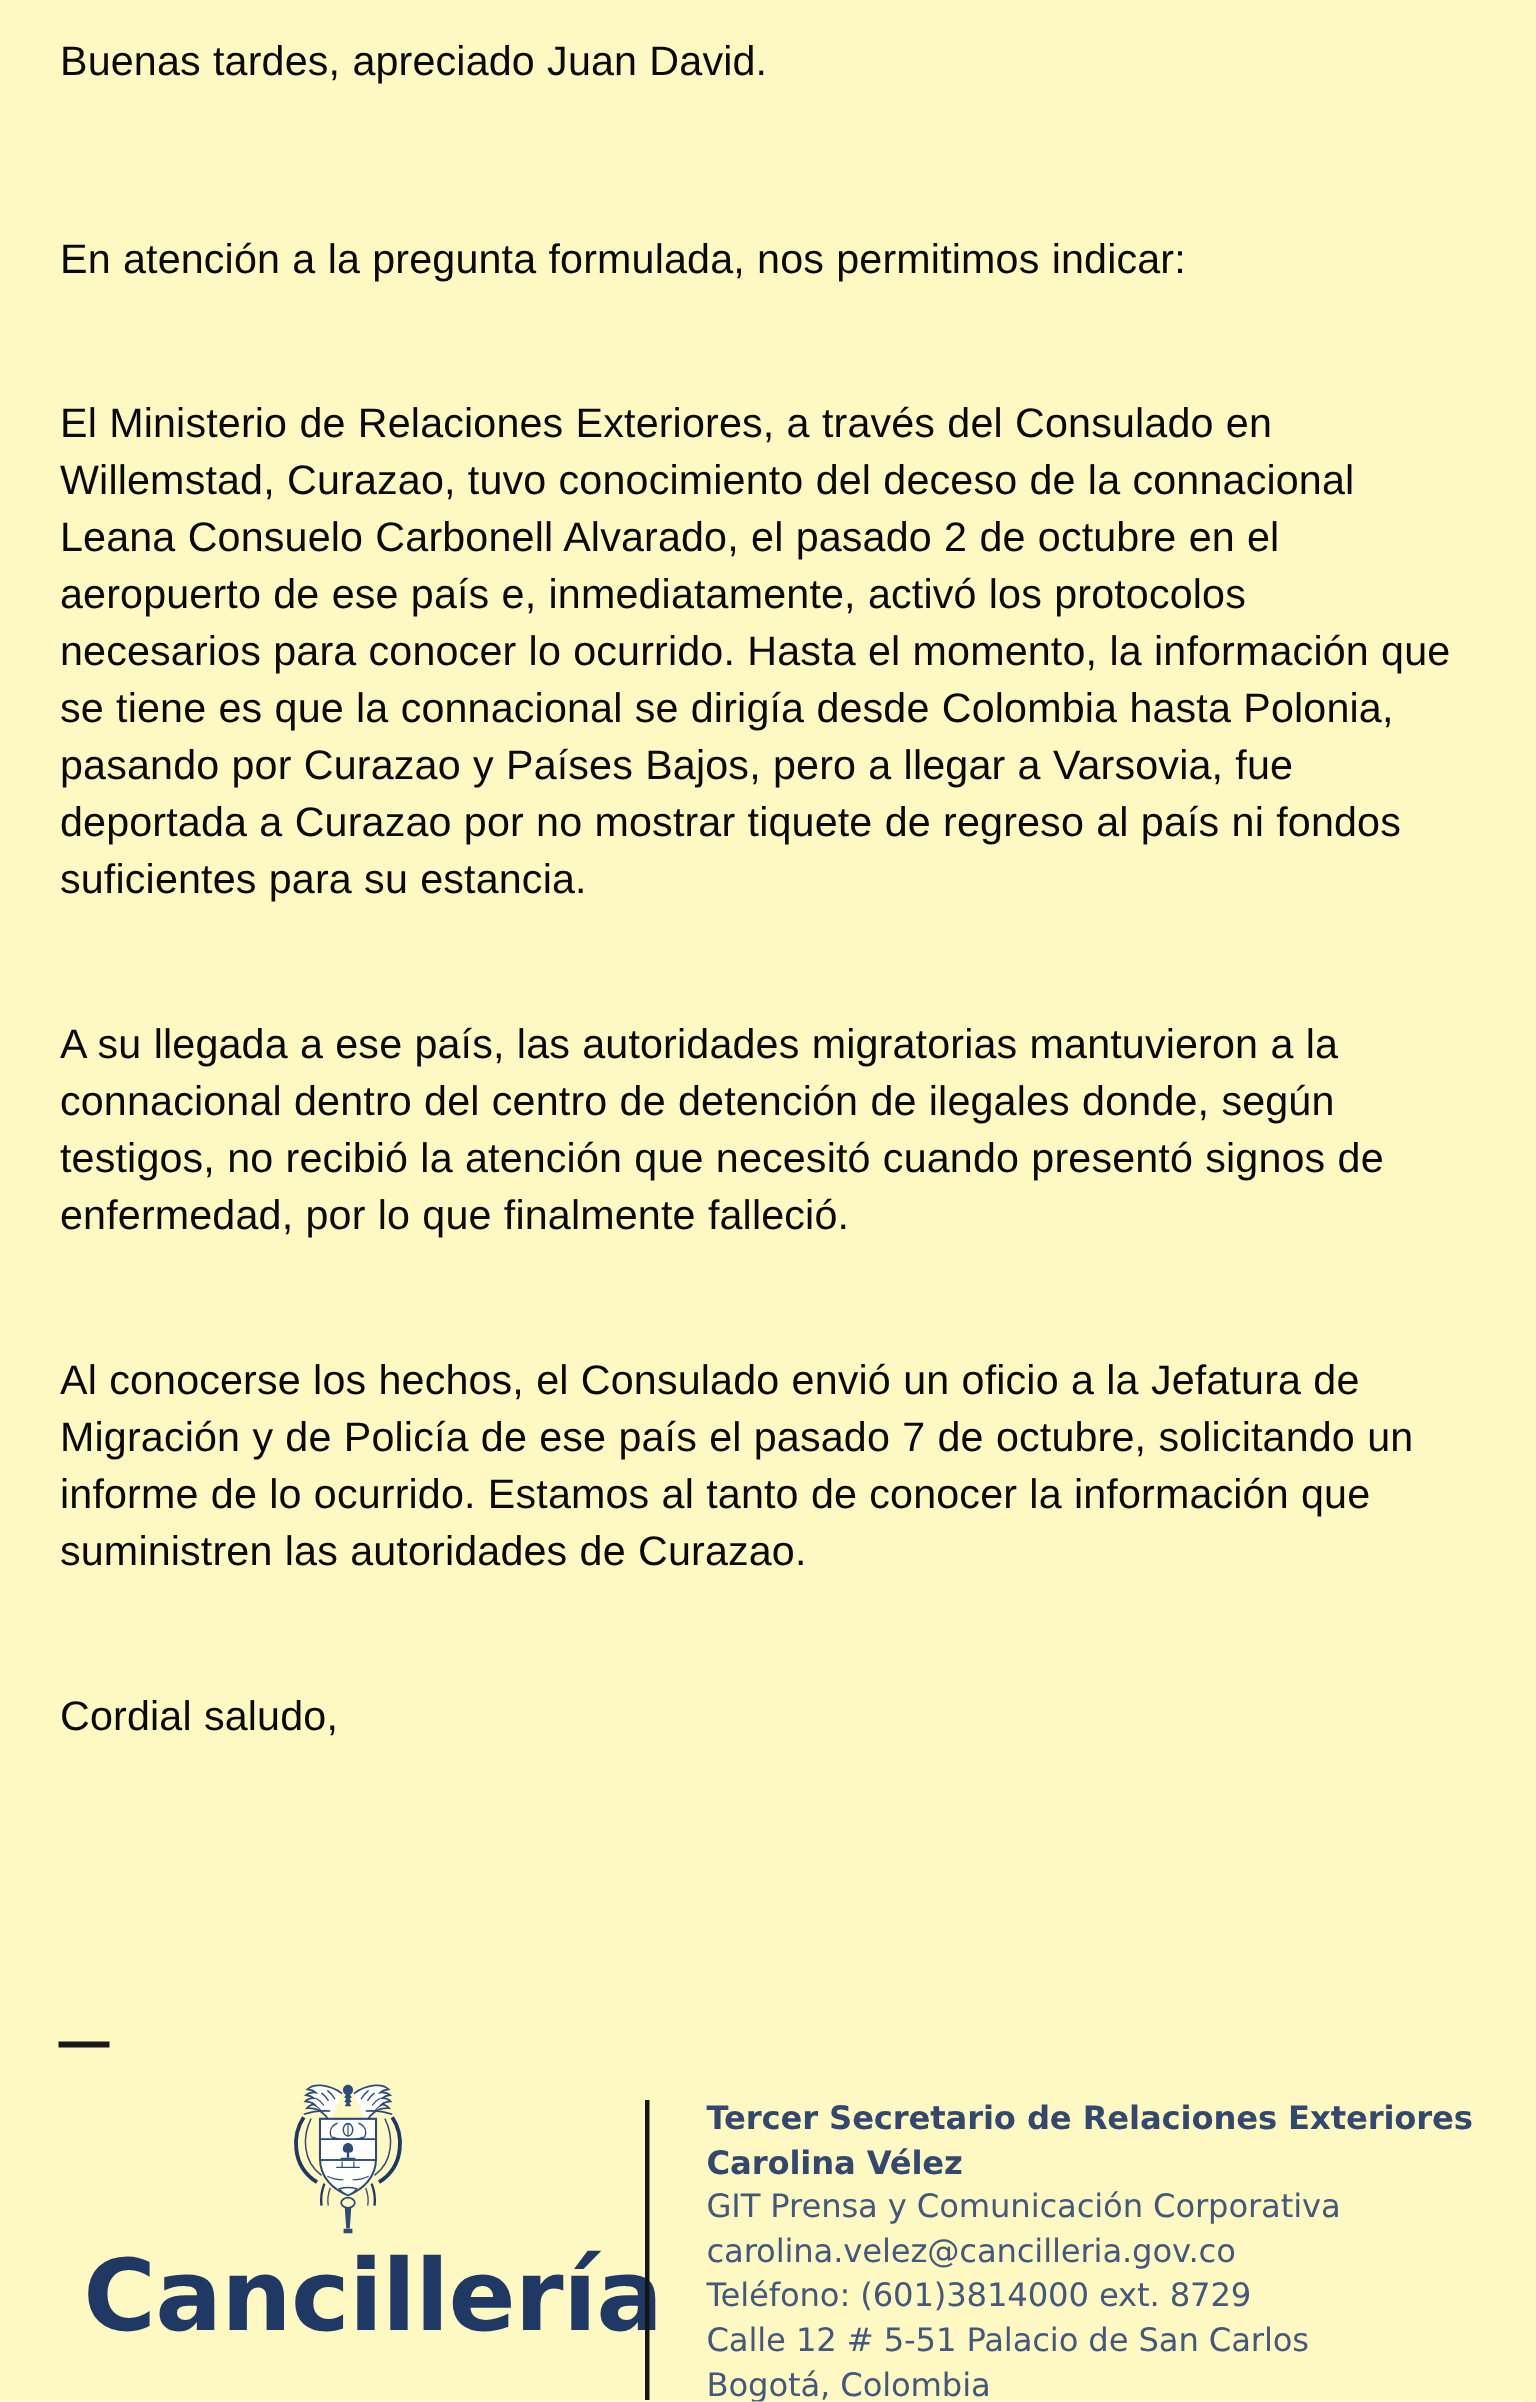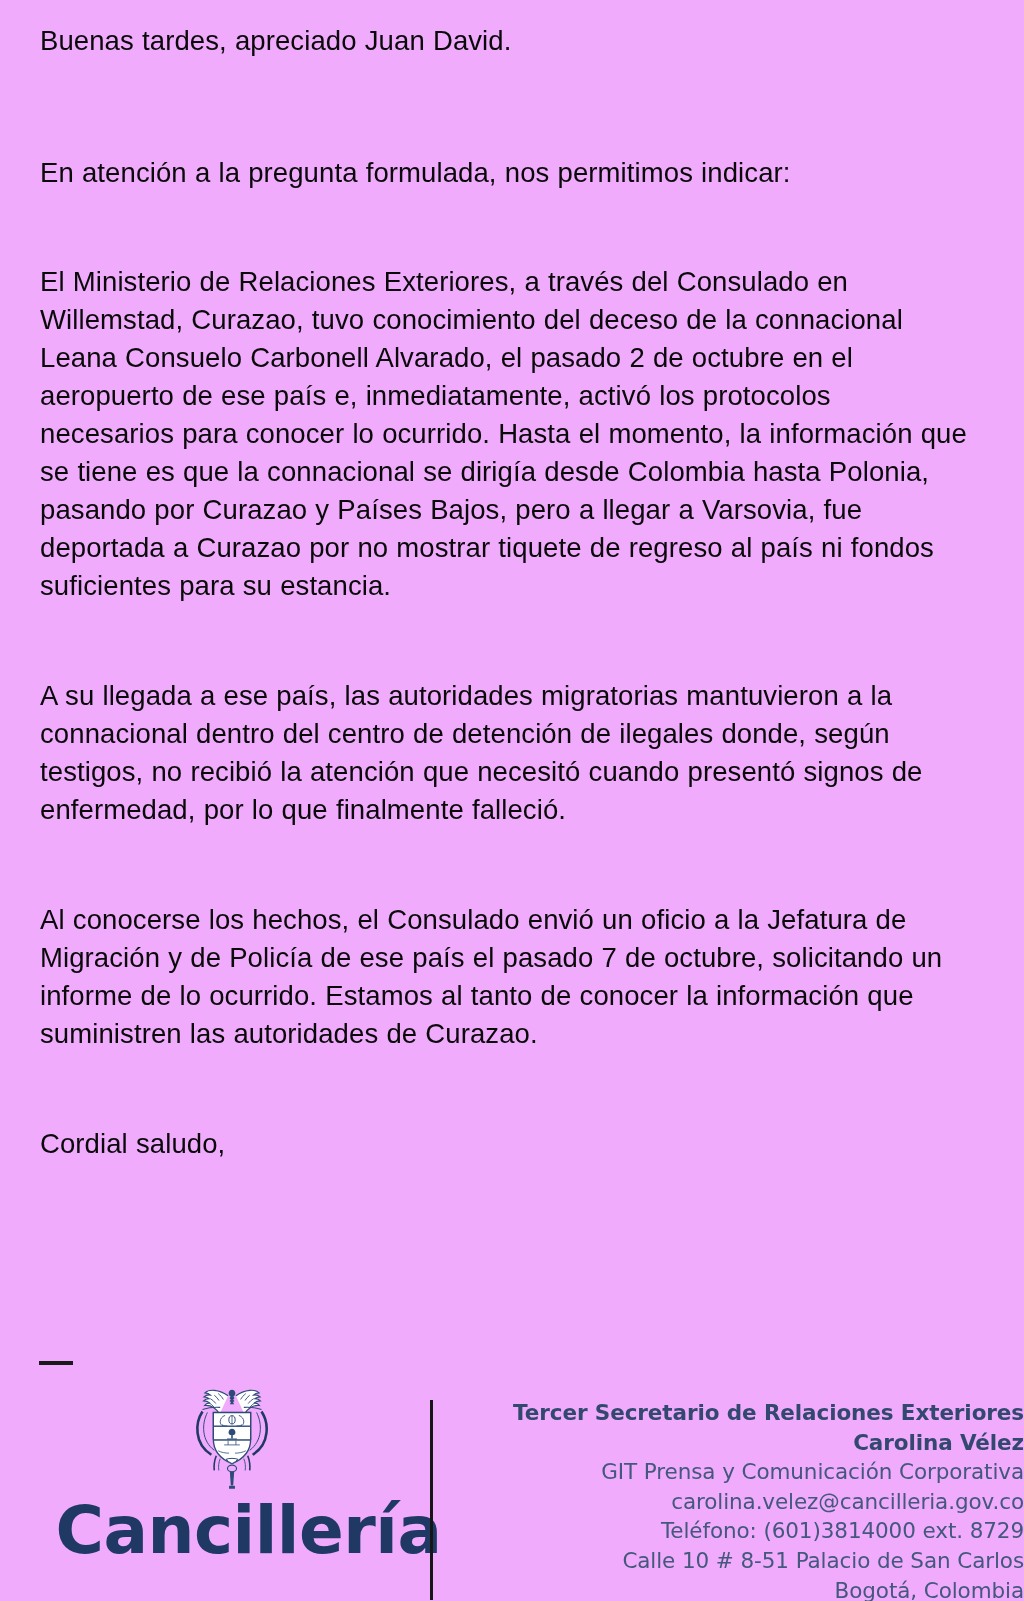--- a/index.html
+++ b/index.html
@@ -21,7 +21,7 @@
   .page {
     position: absolute;
     inset: 0;
-    background: #f0abfc;
+    background: #fef9c3;
   }
 
   

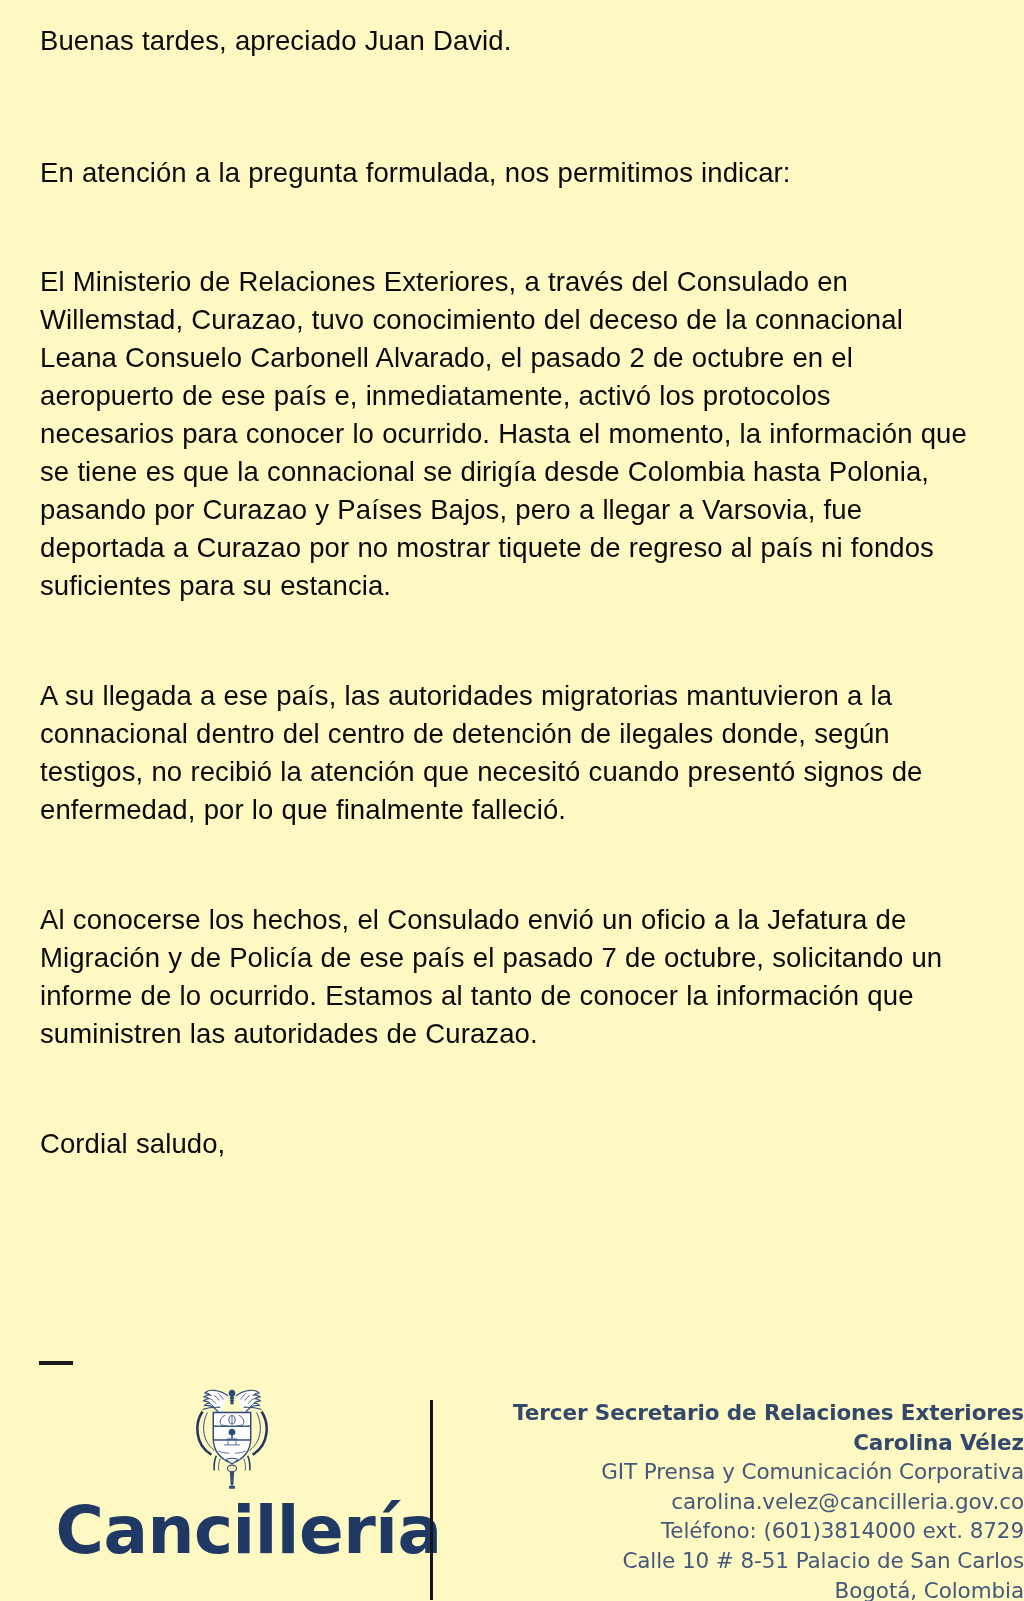--- a/index.html
+++ b/index.html
@@ -116,7 +116,6 @@
     color: #43587c;
     letter-spacing: -0.1px;
     white-space: nowrap;
-    text-align: right;
   }
   .contact-line.bold {
     font-weight: 700;

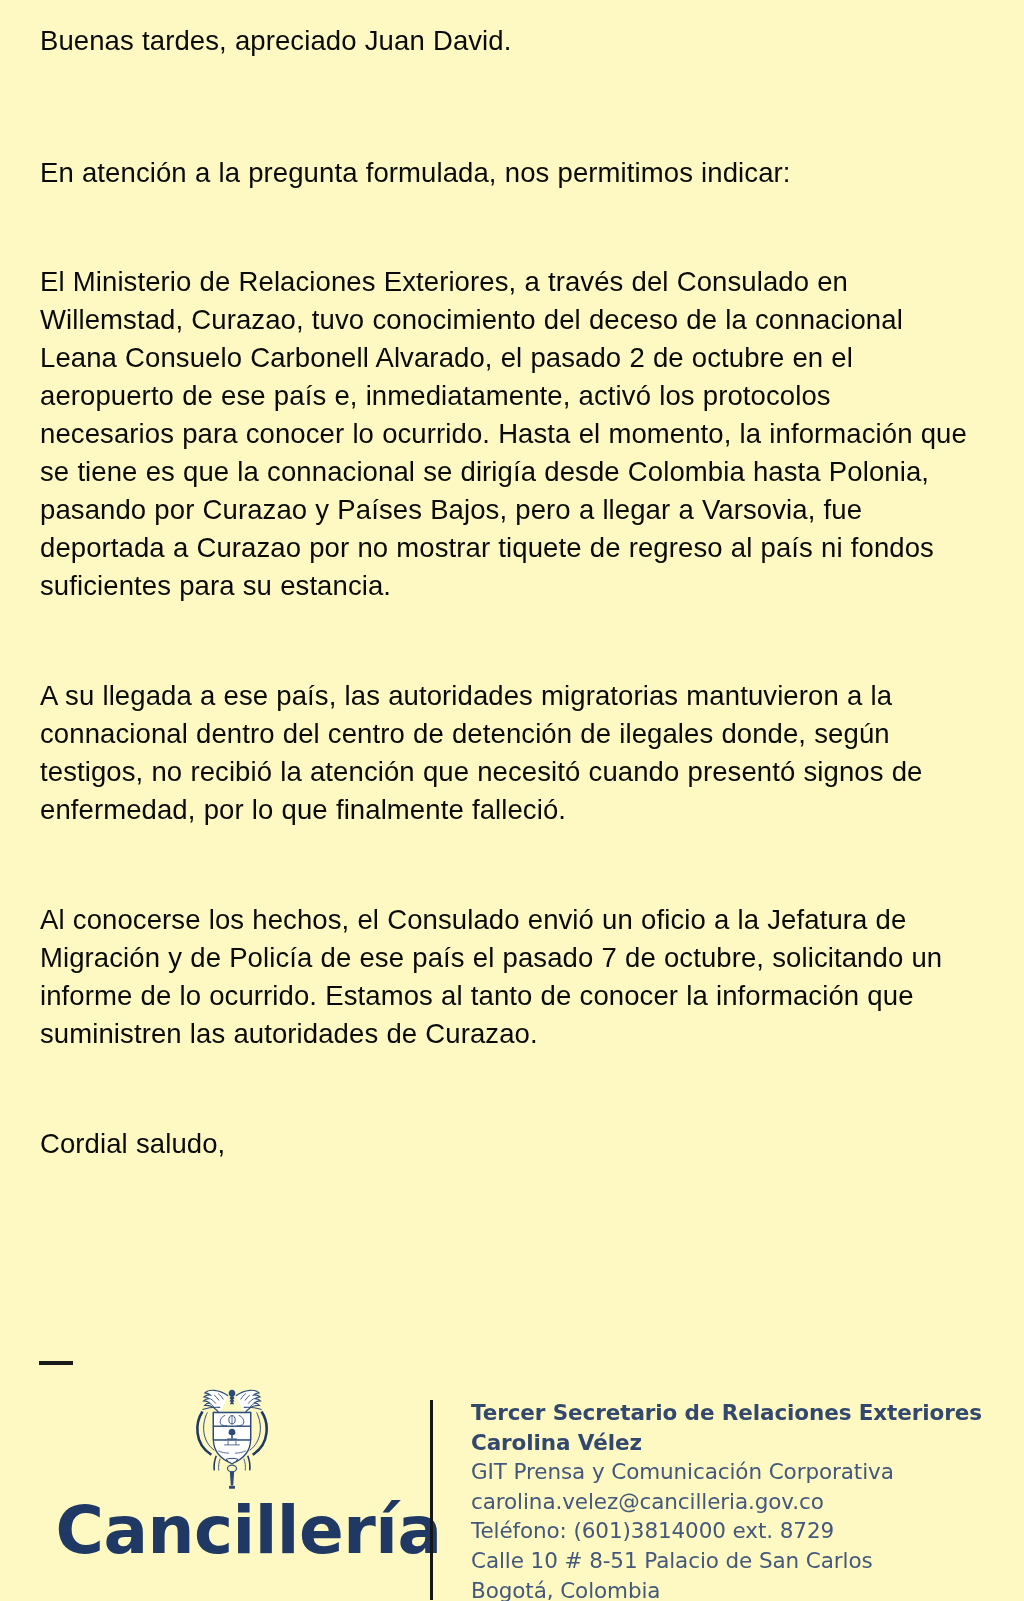--- a/index.html
+++ b/index.html
@@ -203,7 +203,7 @@
       <div class="contact-line">GIT Prensa y Comunicación Corporativa</div>
       <div class="contact-line">carolina.velez@cancilleria.gov.co</div>
       <div class="contact-line">Teléfono: (601)3814000 ext. 8729</div>
-      <div class="contact-line">Calle 10 # 8-51 Palacio de San Carlos</div>
+      <div class="contact-line">Calle 12 # 5-51 Palacio de San Carlos</div>
       <div class="contact-line">Bogotá, Colombia</div>
     </div>
 

